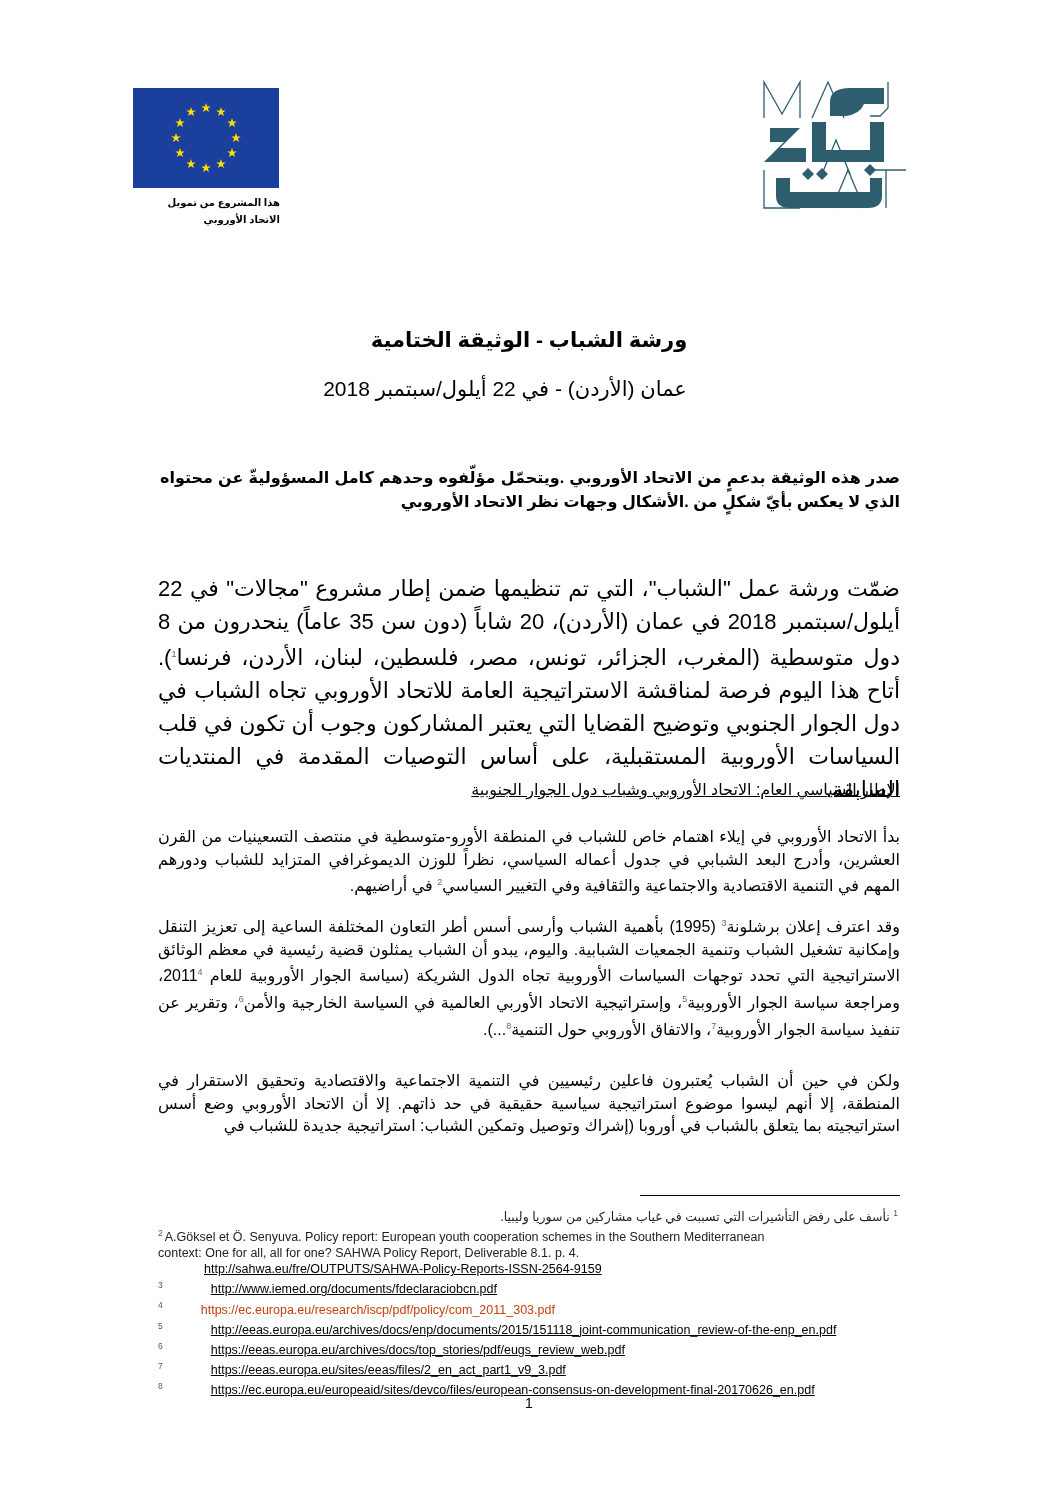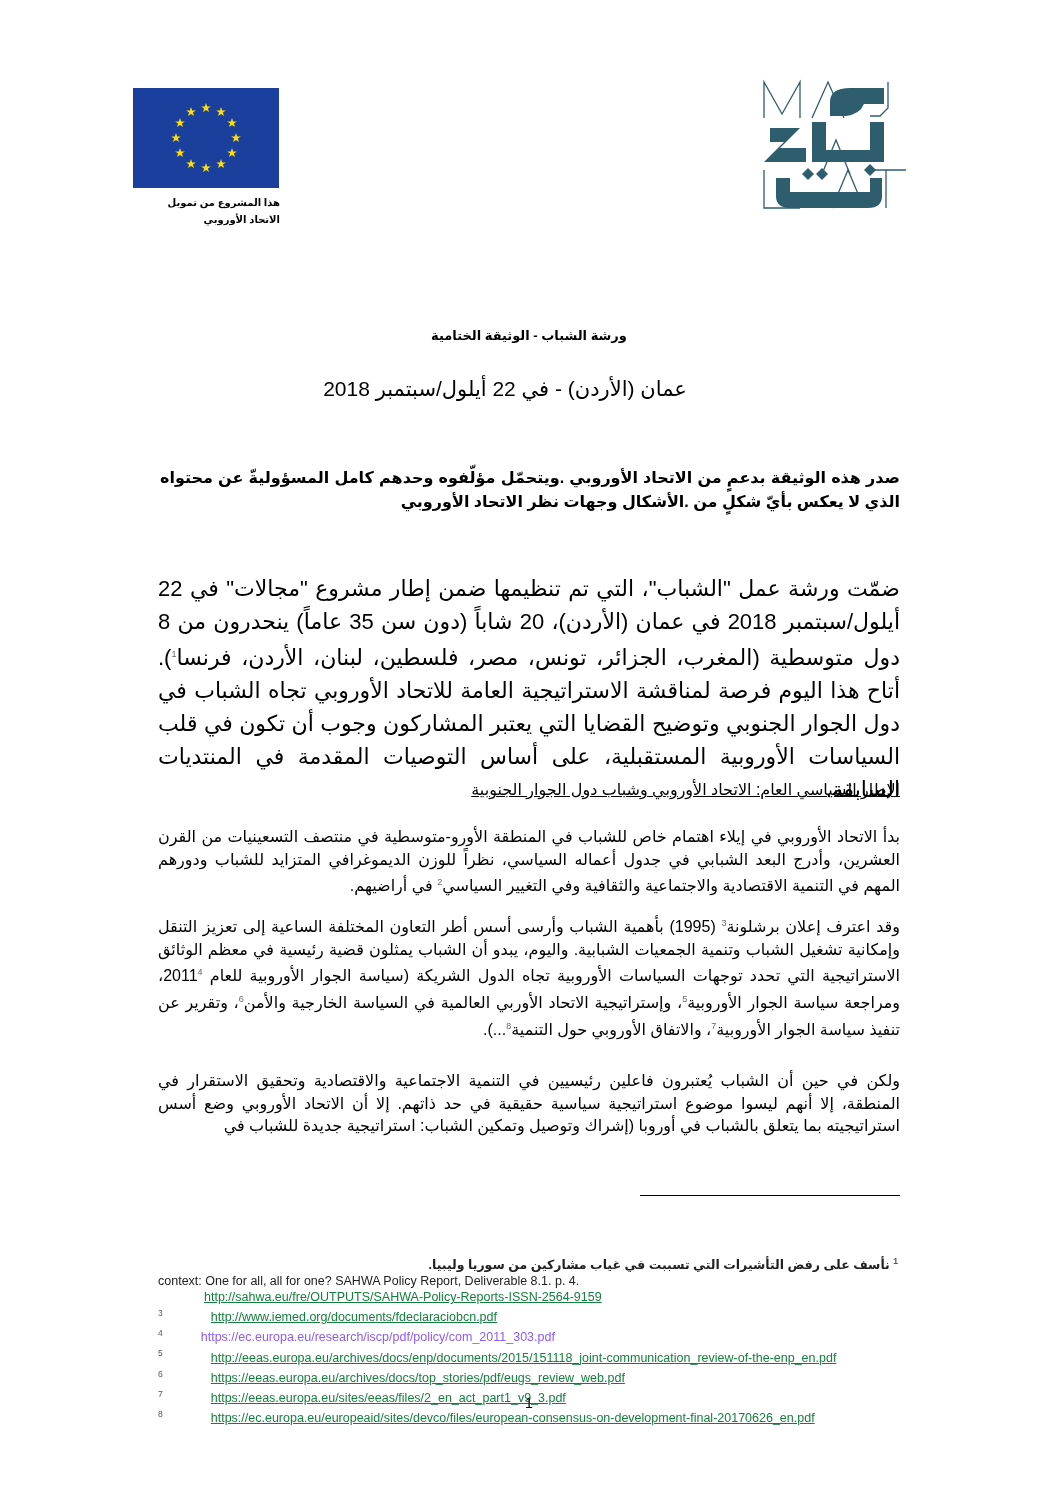--- a/index.html
+++ b/index.html
@@ -16,7 +16,7 @@
   .logo { left: 760px; top: 78px; width: 150px; height: 140px; }
   .logo svg { width: 100%; height: 100%; display: block; }
 
-  .title { left: 0; width: 1058px; top: 328px; text-align: center; font-weight: bold; font-size: 13px; }
+  .title { left: 0; width: 1058px; top: 328px; text-align: center; font-weight: bold; font-size: 21px; }
   .subtitle { left: 0; width: 1010px; top: 377px; text-align: center; font-size: 21px; }
 
   .disclaimer { left: 160px; width: 740px; top: 466px; text-align: justify; text-align-last: right; font-weight: bold; font-size: 16px; line-height: 24px; }

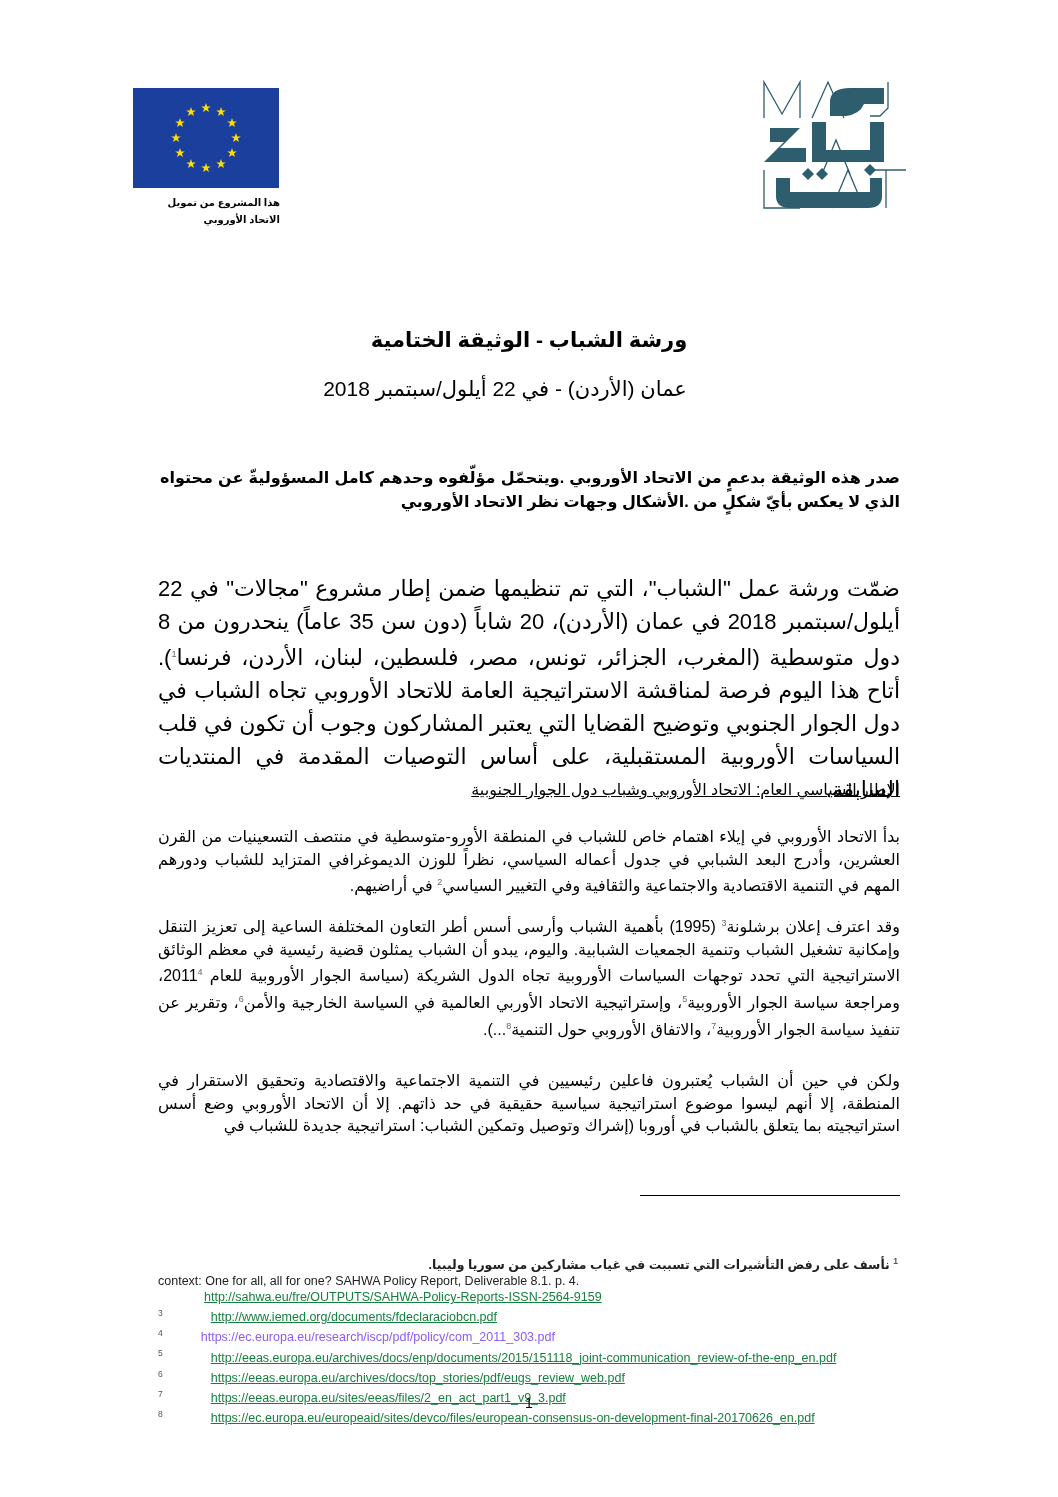--- a/index.html
+++ b/index.html
@@ -34,7 +34,7 @@
   .fn-rule { left: 640px; top: 1195px; width: 260px; height: 1px; background: #000; }
 
   .footnotes { left: 158px; width: 760px; top: 1205px; font-size: 12.5px; line-height: 16px; color: #222; }
-  .fn-ar { direction: rtl; text-align: right; font-weight: bold; font-size: 12.5px; padding-right: 0px; width: 742px; margin-top: 48px; }
+  .fn-ar { direction: rtl; text-align: right; font-weight: normal; font-size: 12.5px; padding-right: 0px; width: 742px; }
   .fn-line { white-space: nowrap; }
   .fn-num { font-size: 8.5px; vertical-align: super; color: #555; margin-right: 2px; }
   a.link { color: #15803d; text-decoration: underline; padding-left: 46px; }

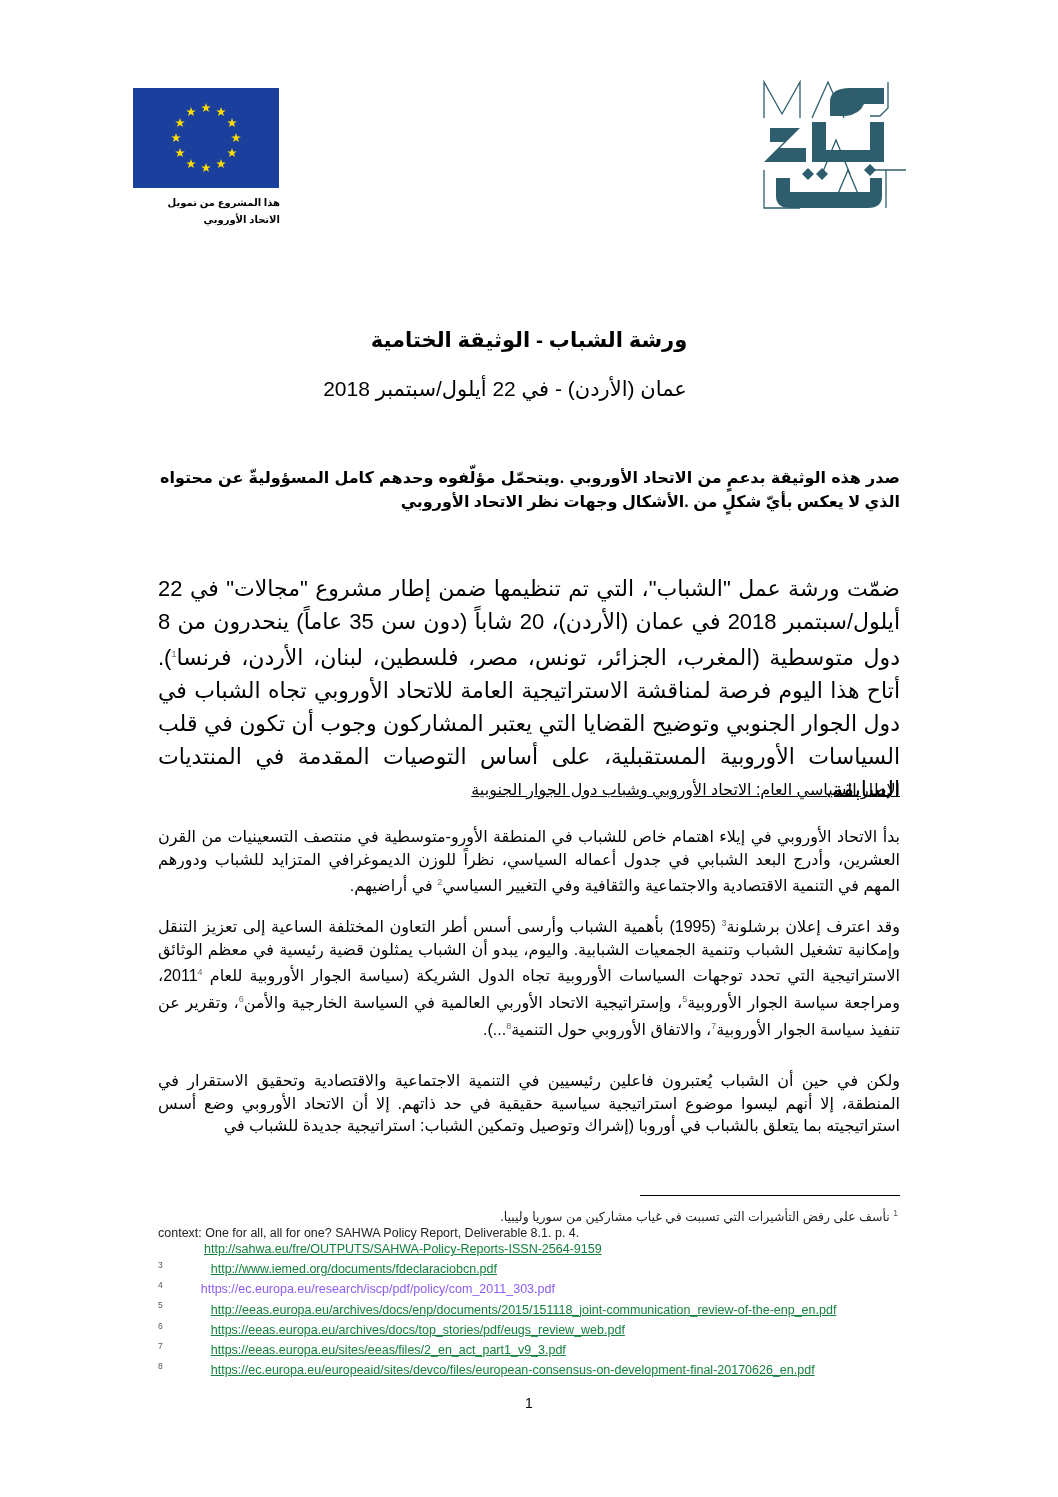--- a/index.html
+++ b/index.html
@@ -147,6 +147,7 @@
 
 <div class="abs footnotes">
   <div class="fn-ar fn-line"><span class="fn-num">1</span> <span>نأسف على رفض التأشيرات التي تسببت في غياب مشاركين من سوريا وليبيا.</span></div>
+  <div class="fn-line"><span class="fn-num">2</span><span>A.Göksel et Ö. Senyuva. Policy report: European youth cooperation schemes in the Southern Mediterranean</span></div>
   <div class="fn-line">context: One for all, all for one? SAHWA Policy Report, Deliverable 8.1. p. 4.</div>
   <div class="fn-line"><a class="link">http://sahwa.eu/fre/OUTPUTS/SAHWA-Policy-Reports-ISSN-2564-9159</a></div>
   <div class="fn-line"><span class="fn-num">3</span><a class="link">http://www.iemed.org/documents/fdeclaraciobcn.pdf</a></div>

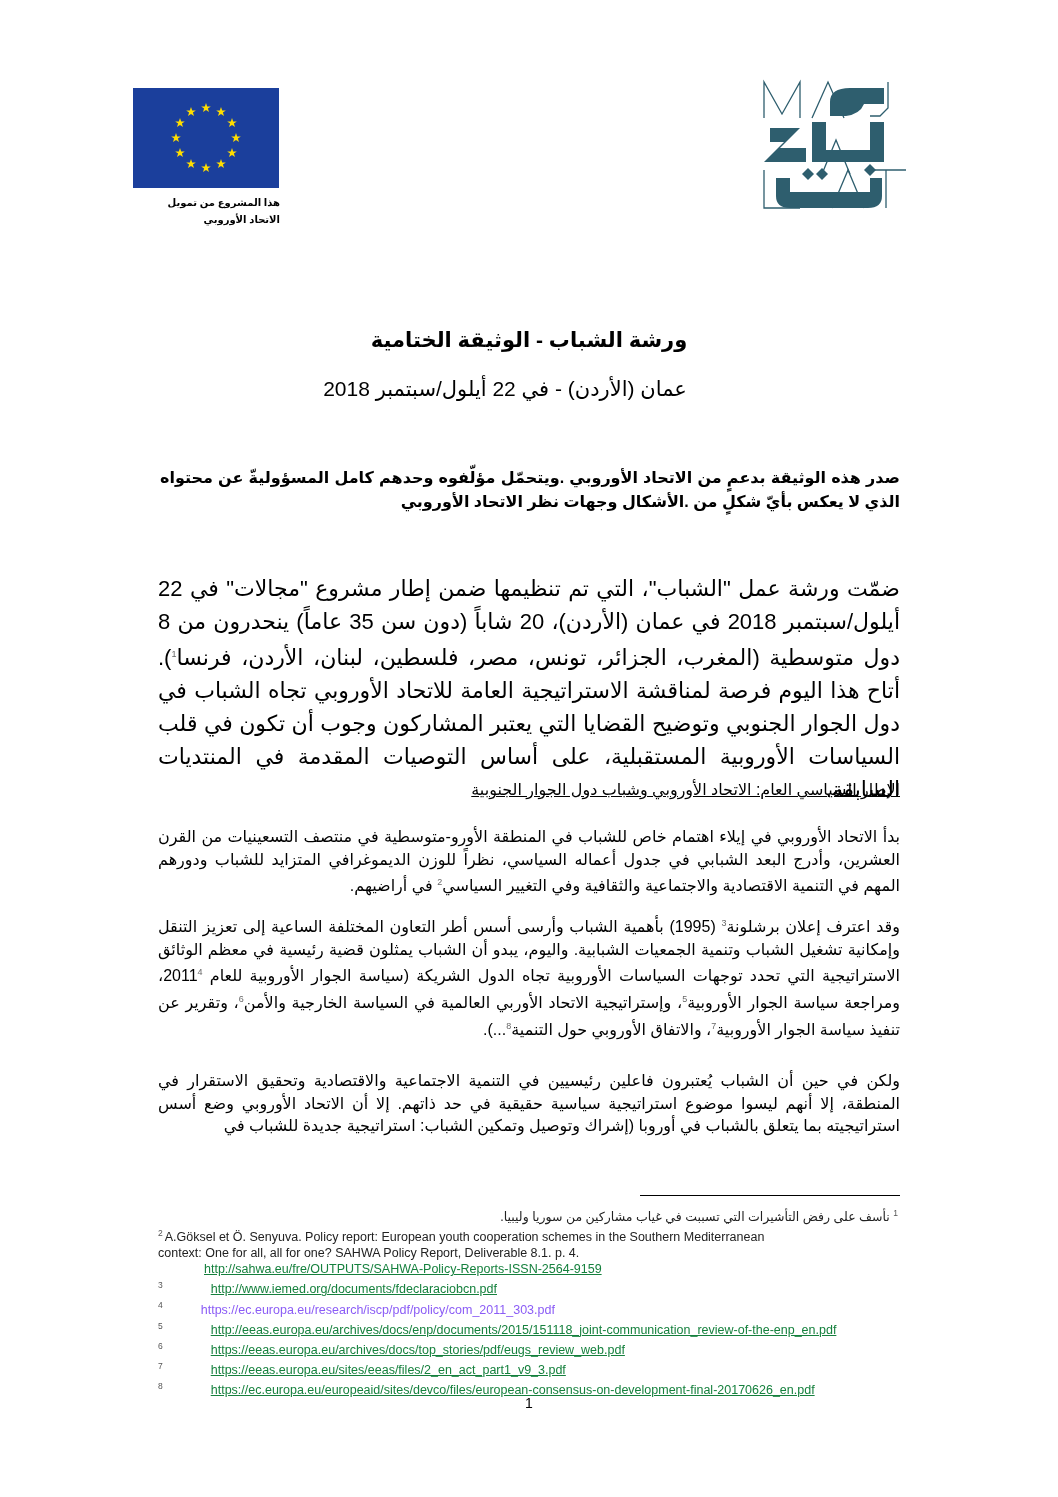--- a/index.html
+++ b/index.html
@@ -37,7 +37,7 @@
   .fn-ar { direction: rtl; text-align: right; font-weight: normal; font-size: 12.5px; padding-right: 0px; width: 742px; }
   .fn-line { white-space: nowrap; }
   .fn-num { font-size: 8.5px; vertical-align: super; color: #555; margin-right: 2px; }
-  a.link { color: #15803d; text-decoration: underline; padding-left: 46px; }
+  a.link { color: #000000; text-decoration: underline; padding-left: 46px; }
   .fn-plain { color: #8b5cf6; padding-left: 36px; }
 
   .page-number { left: 0; width: 1058px; top: 1395px; text-align: center; font-size: 14px; }

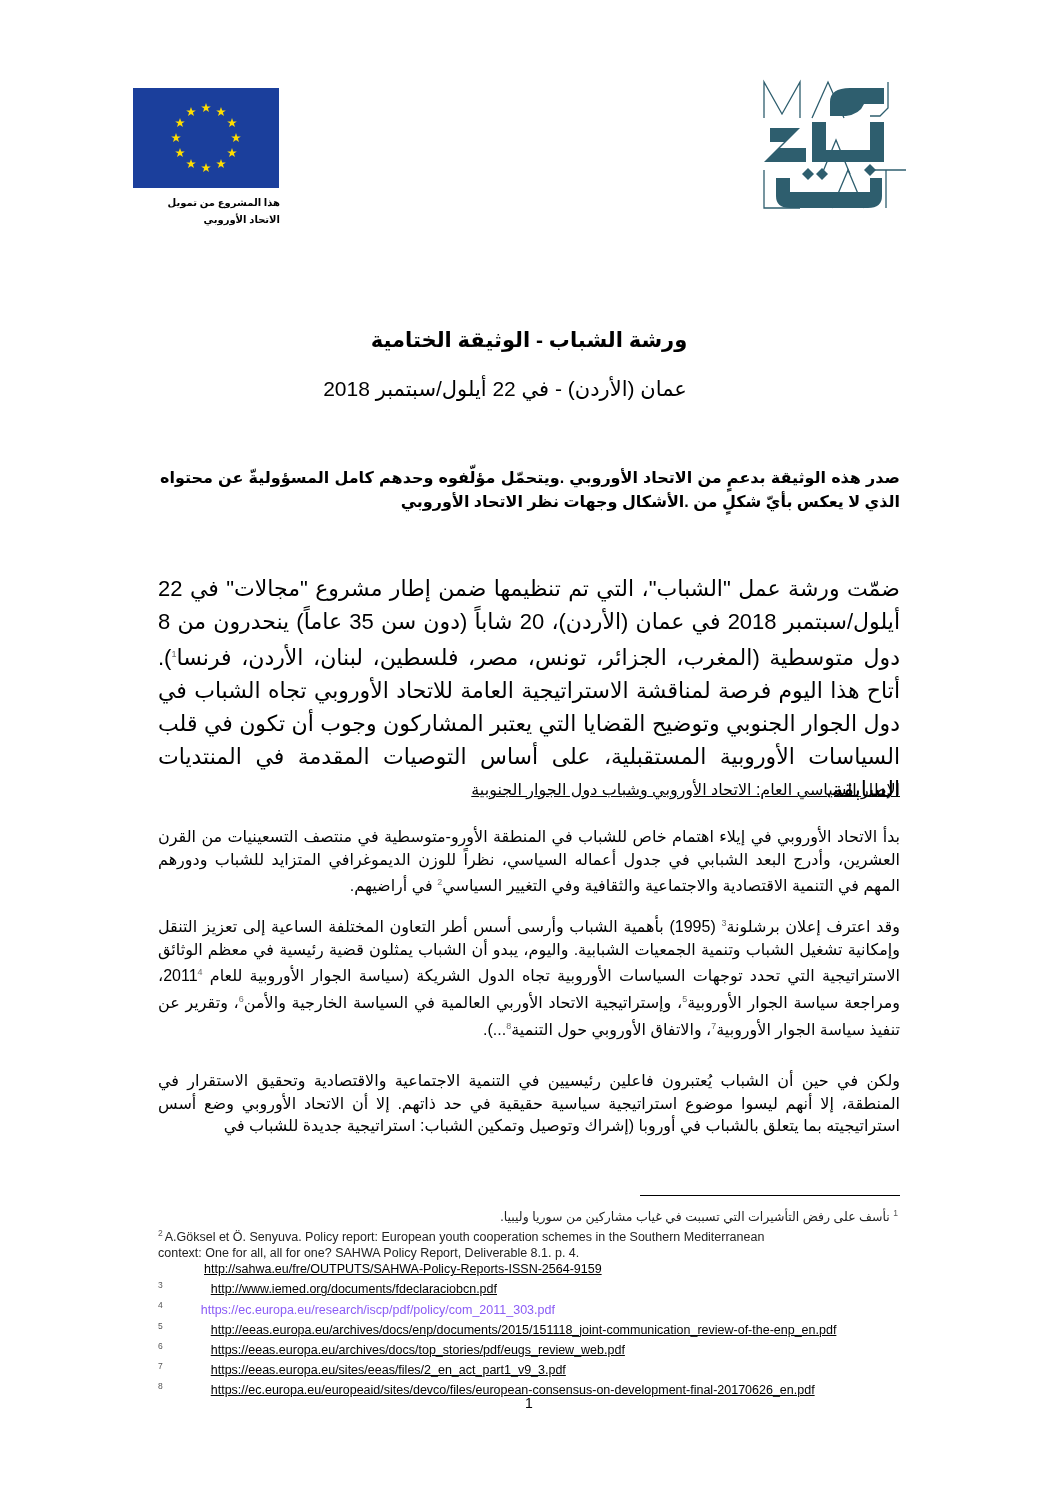--- a/index.html
+++ b/index.html
@@ -38,7 +38,7 @@
   .fn-line { white-space: nowrap; }
   .fn-num { font-size: 8.5px; vertical-align: super; color: #555; margin-right: 2px; }
   a.link { color: #000000; text-decoration: underline; padding-left: 46px; }
-  .fn-plain { color: #8b5cf6; padding-left: 36px; }
+  .fn-plain { color: #c2410c; padding-left: 36px; }
 
   .page-number { left: 0; width: 1058px; top: 1395px; text-align: center; font-size: 14px; }
 </style>

